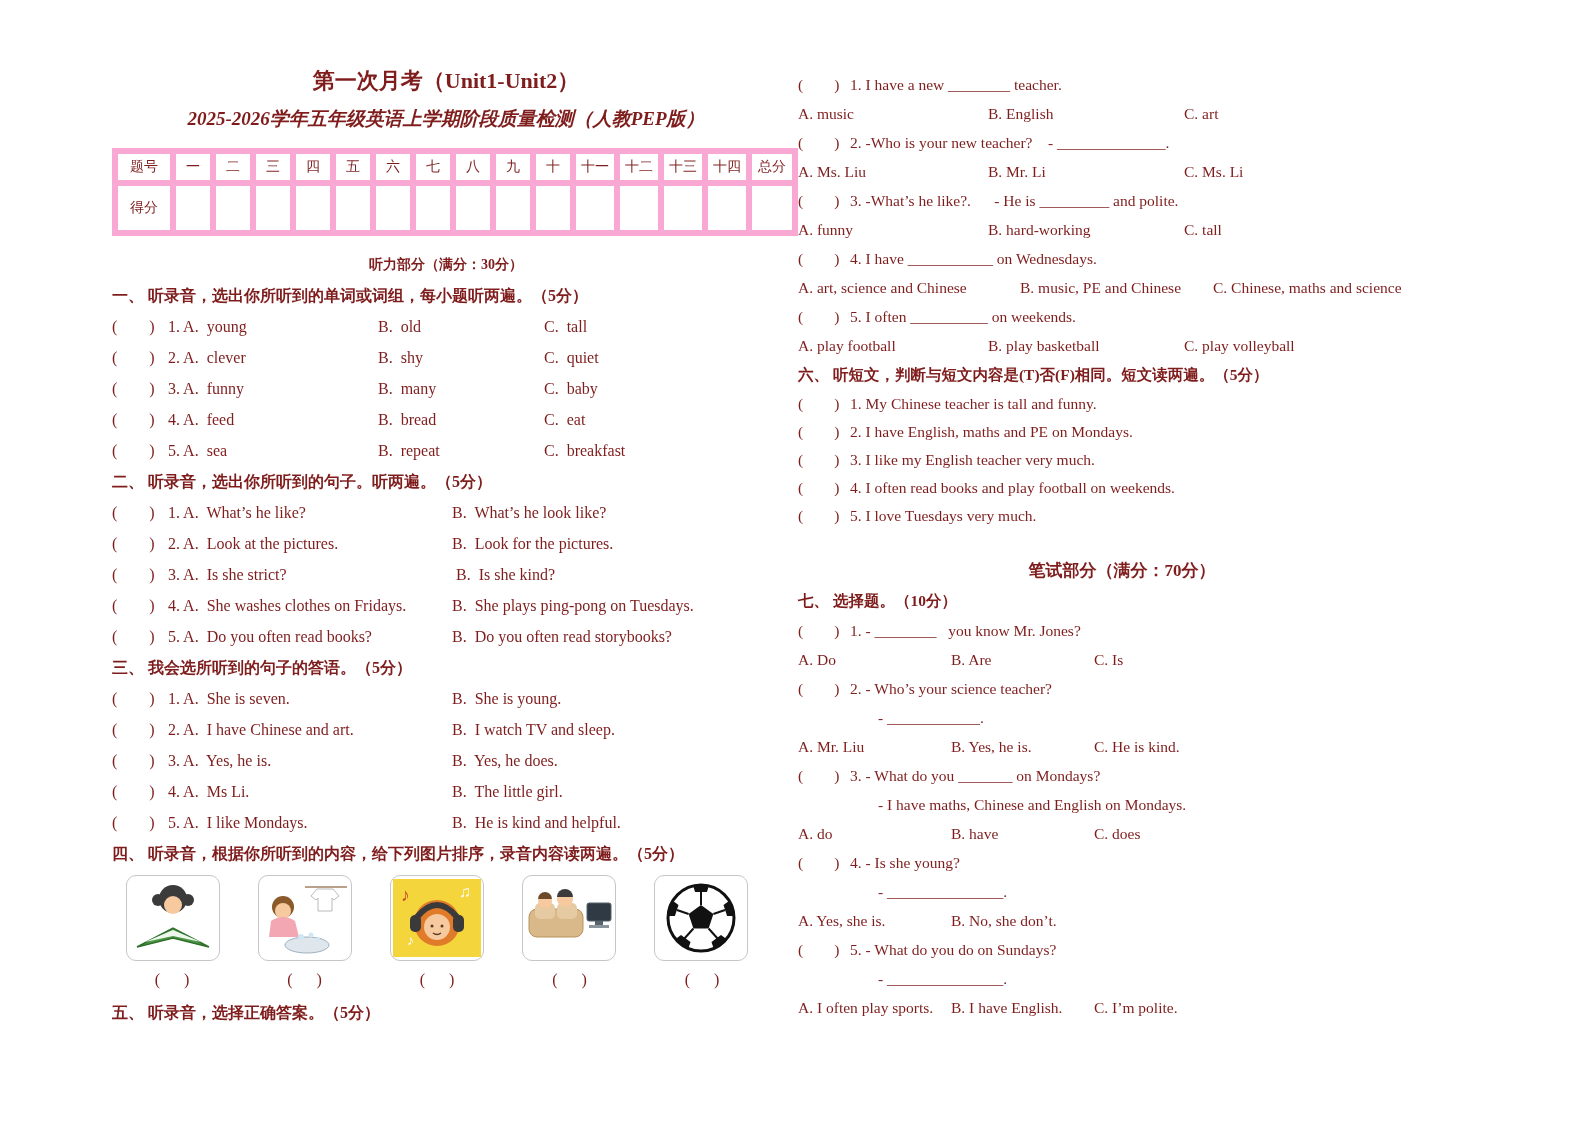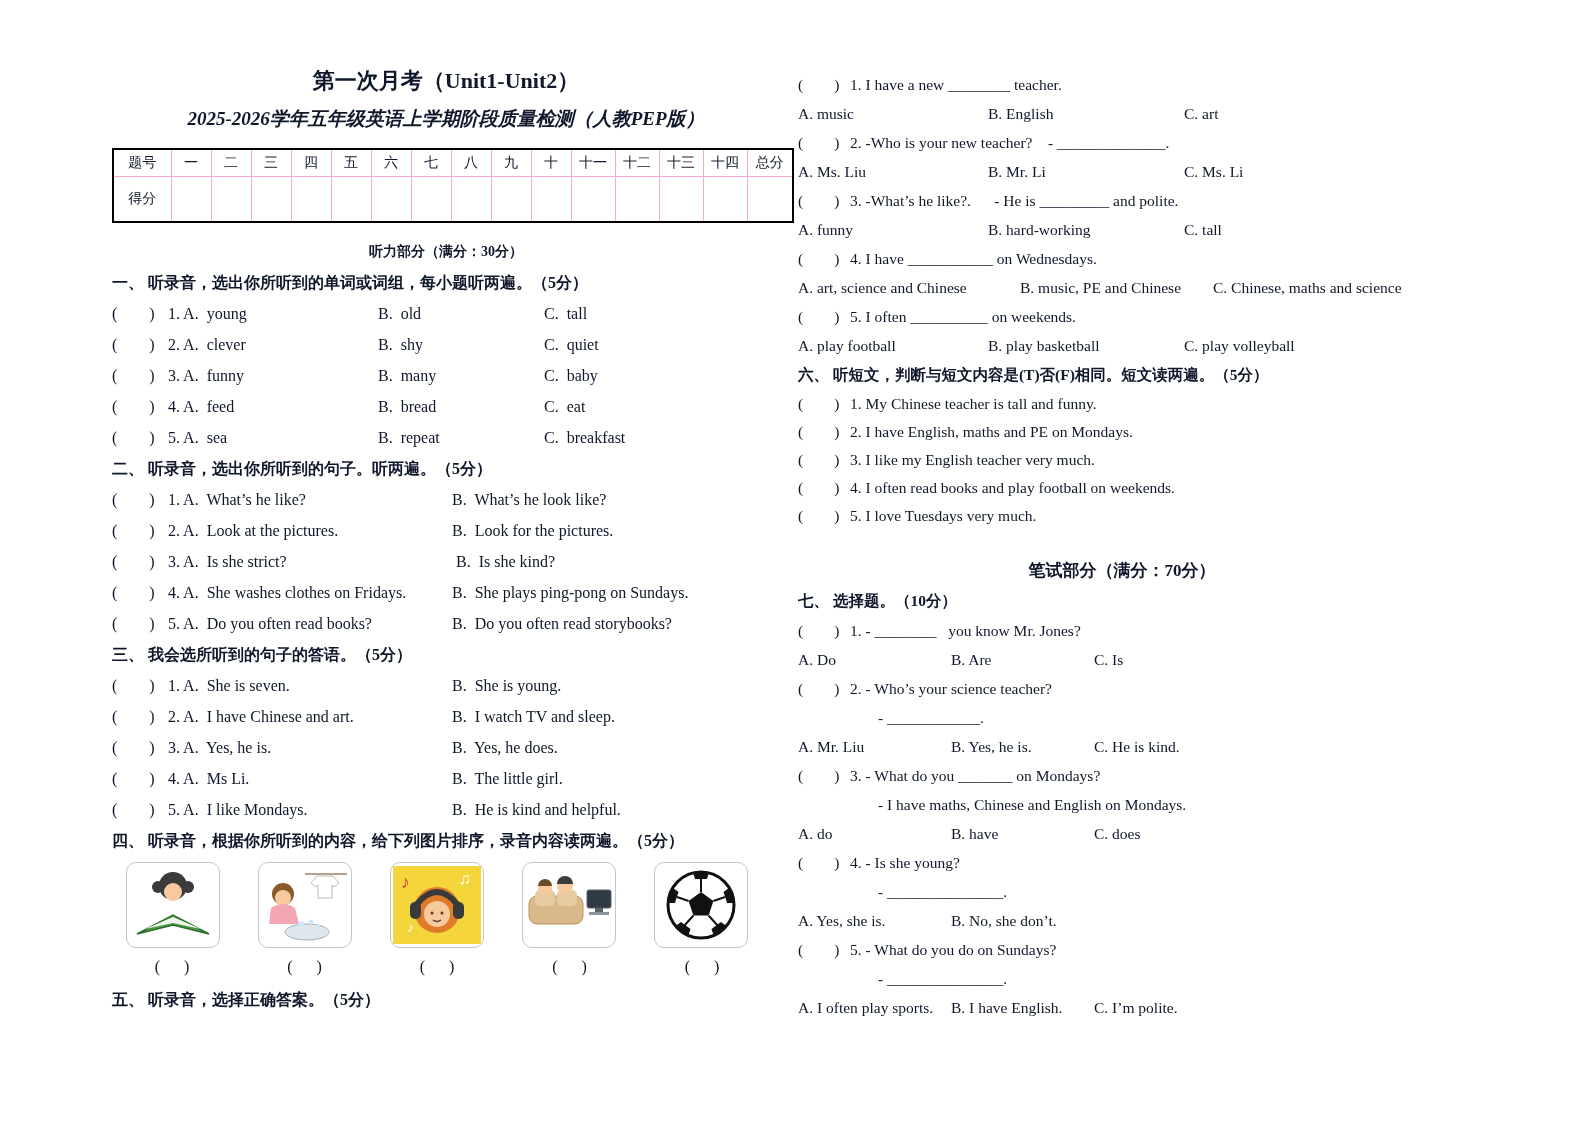--- a/index.html
+++ b/index.html
@@ -5,7 +5,7 @@
   html,body { margin:0; padding:0; background:#ffffff; }
   .page {
     position:relative; width:1587px; height:1122px; background:#ffffff;
-    font-family:"Liberation Serif","DejaVu Serif",serif; color:#0f172a;
+    font-family:"Liberation Serif","DejaVu Serif",serif; color:#7f1d1d;
     font-size:16px; overflow:hidden;
   }
   .col-left  { position:absolute; left:112px; top:64px; width:668px; }

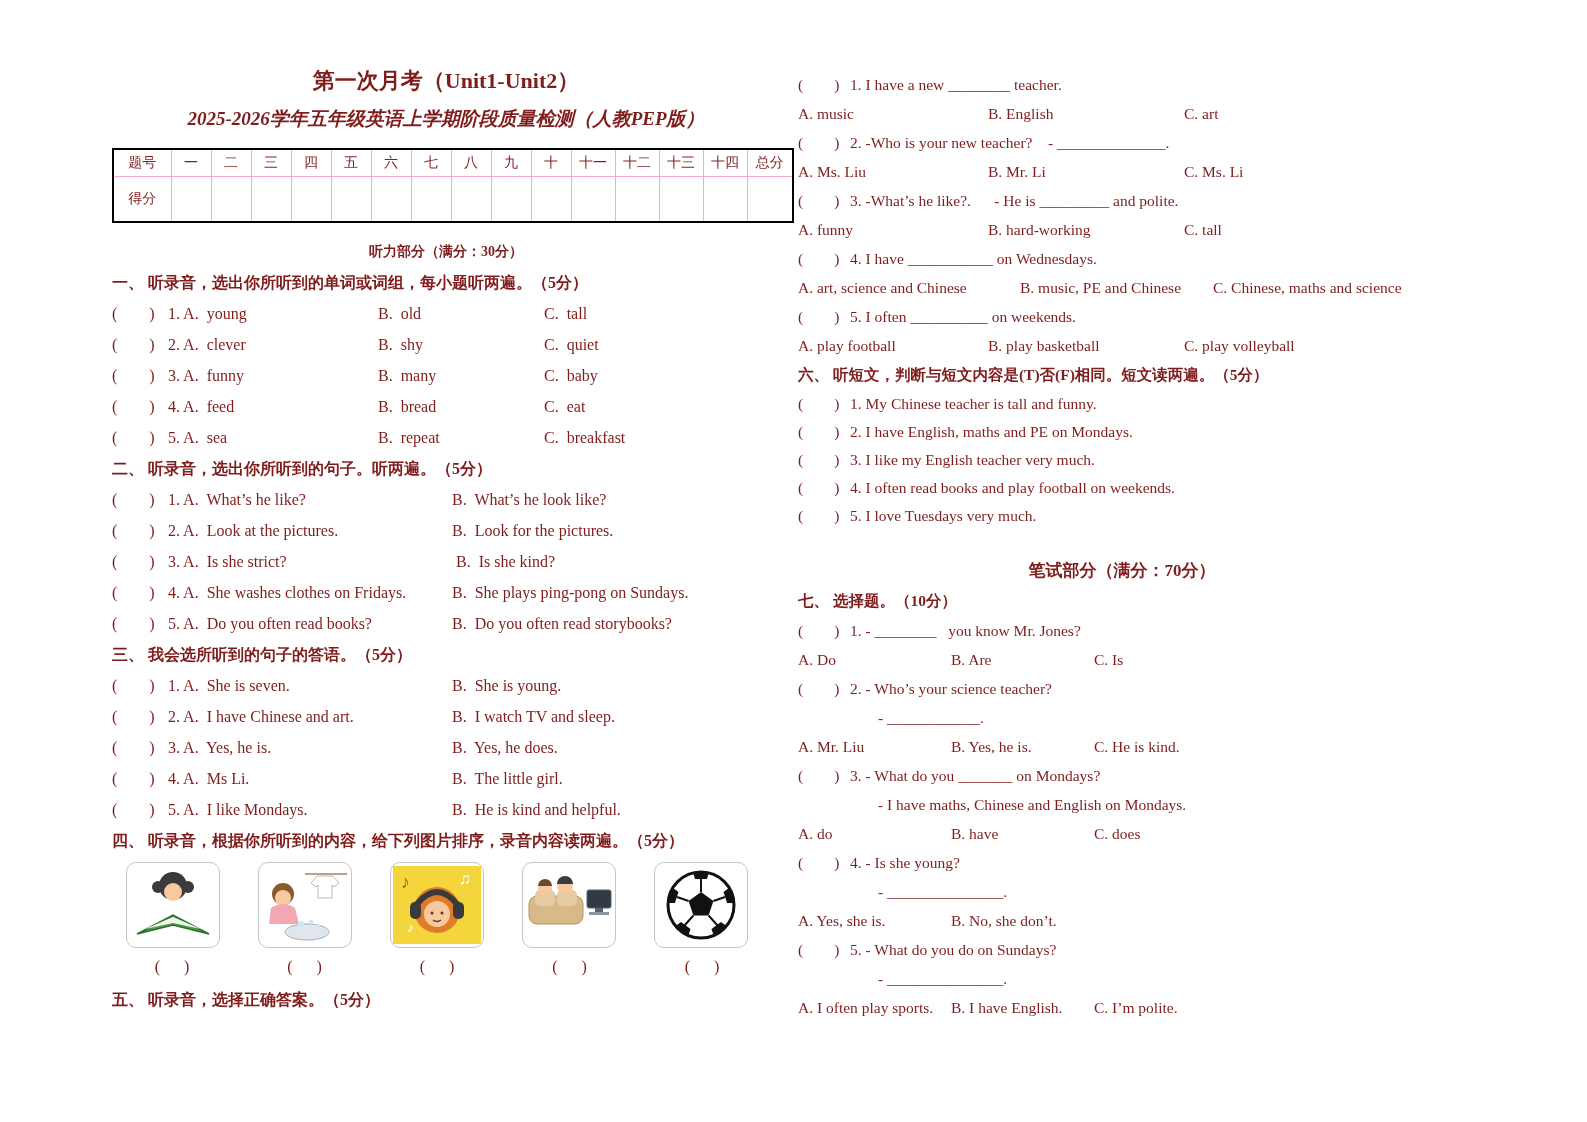--- a/index.html
+++ b/index.html
@@ -15,7 +15,7 @@
   .subtitle { text-align:center; font-weight:bold; font-size:19px; line-height:30px; margin-top:6px;font-style:italic; }
 
   table.score { border-collapse:collapse; margin-top:14px; width:668px; table-layout:fixed; }
-  table.score td { border:1px solid #f9a8d4; text-align:center; font-size:14px; padding:0; }
+  table.score td { border:6px solid #f9a8d4; text-align:center; font-size:14px; padding:0; }
   table.score { border:2px solid #000; }
   table.score tr.hdr td { height:26px; }
   table.score tr.blank td { height:44px; }

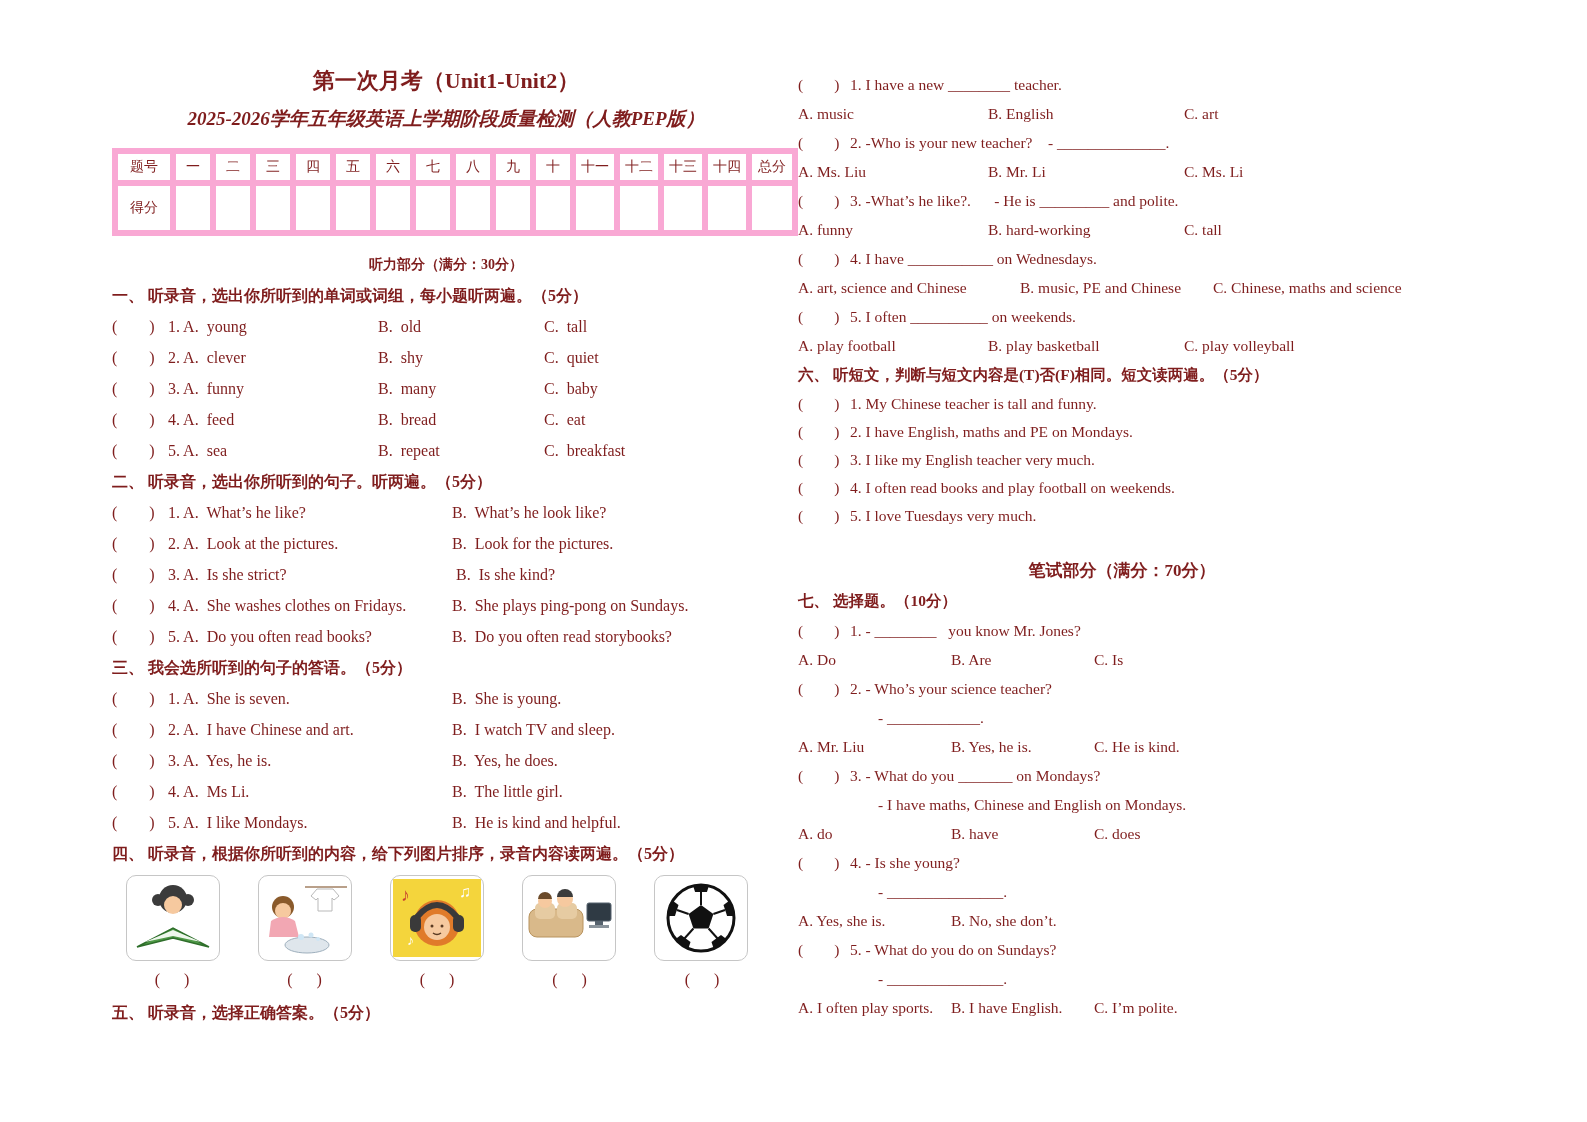--- a/index.html
+++ b/index.html
@@ -180,7 +180,7 @@
     <div class="row">
       <span class="paren">(        )</span>
       <span class="a2-1">4. A.  She washes clothes on Fridays.</span>
-      <span class="a2-2">B.  She plays ping-pong on Sundays.</span>
+      <span class="a2-2">B.  She plays ping-pong on Tuesdays.</span>
     </div>
     <div class="row">
       <span class="paren">(        )</span>

